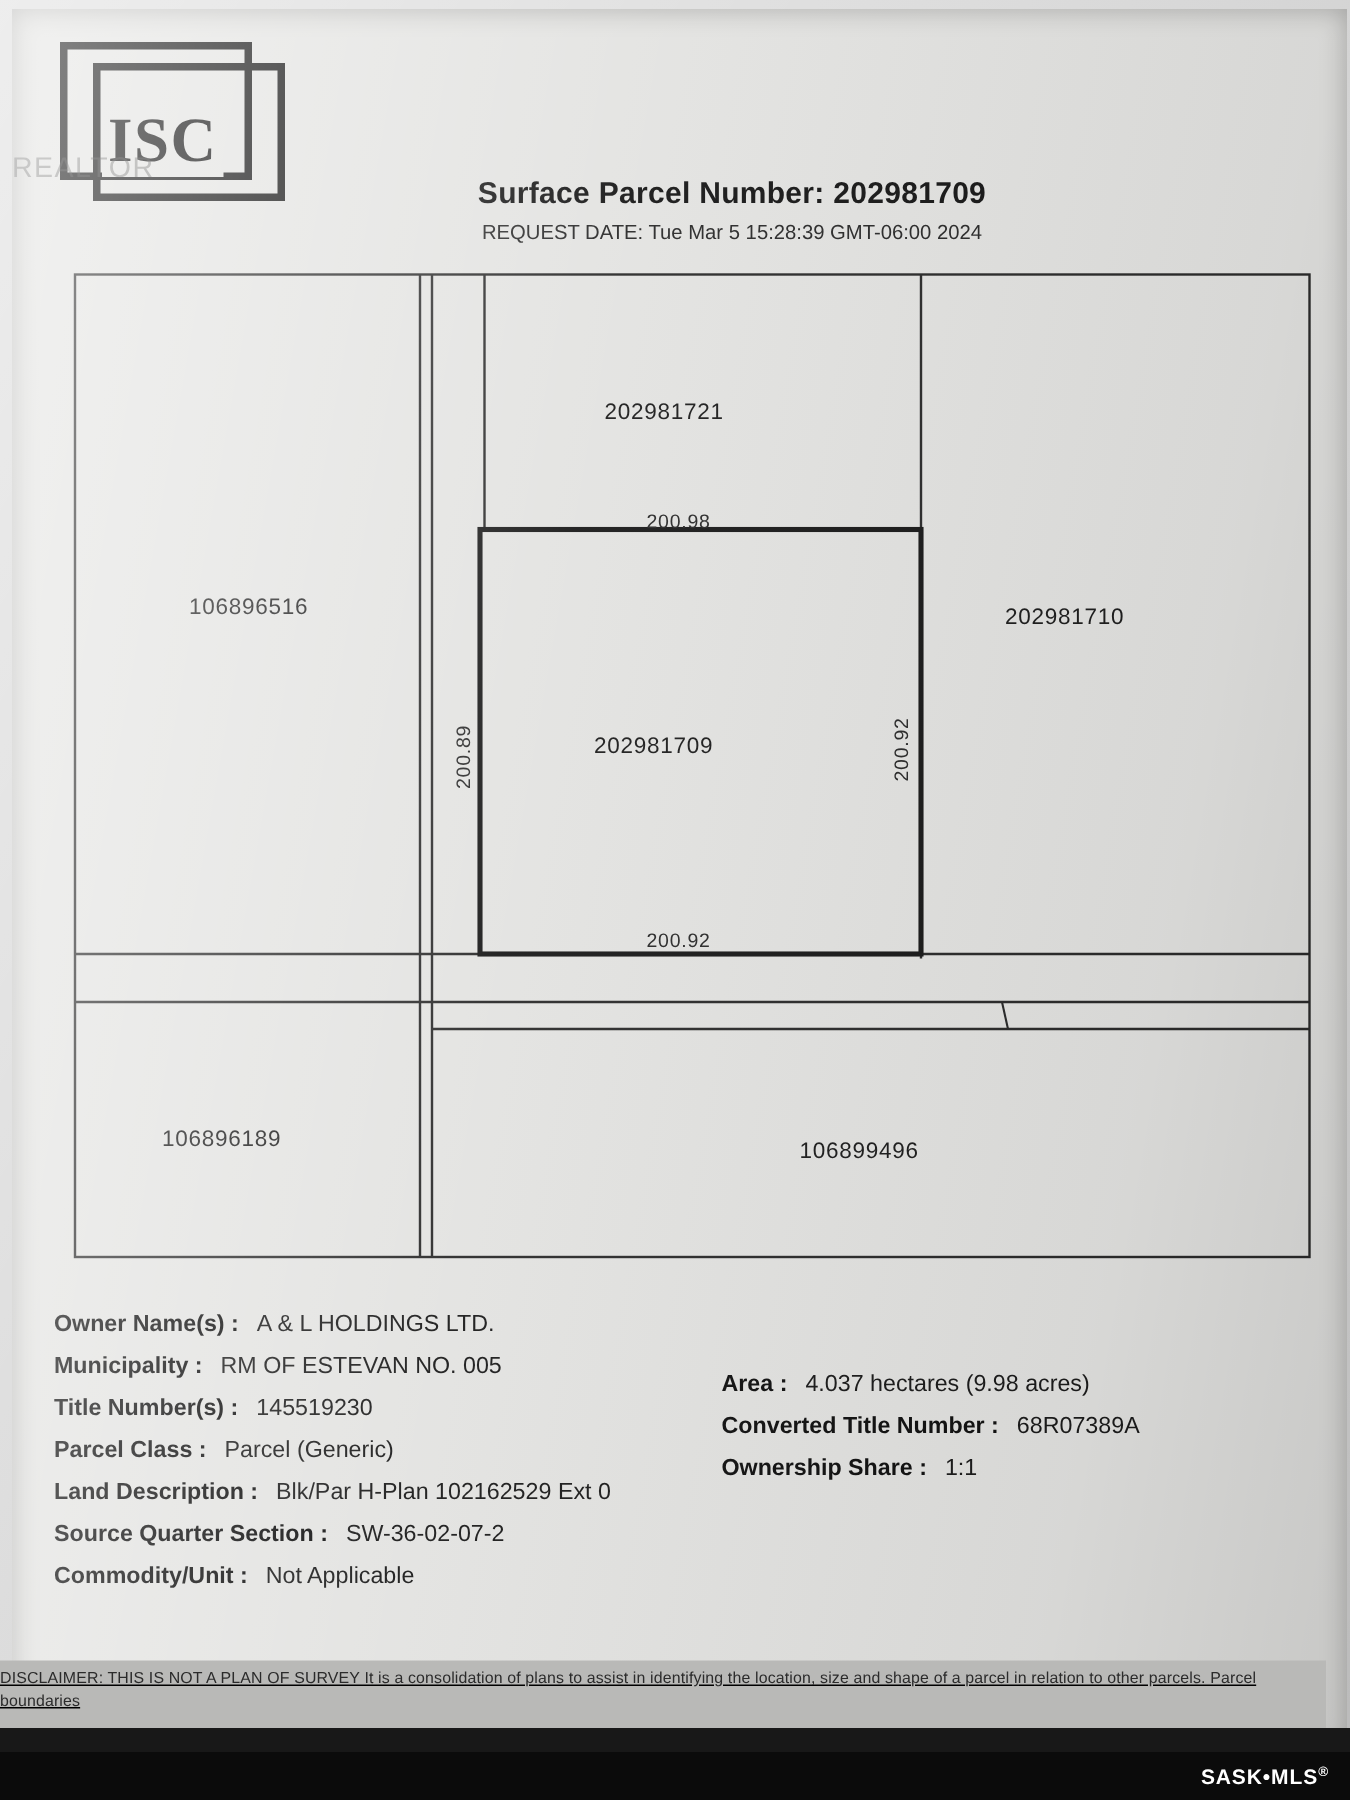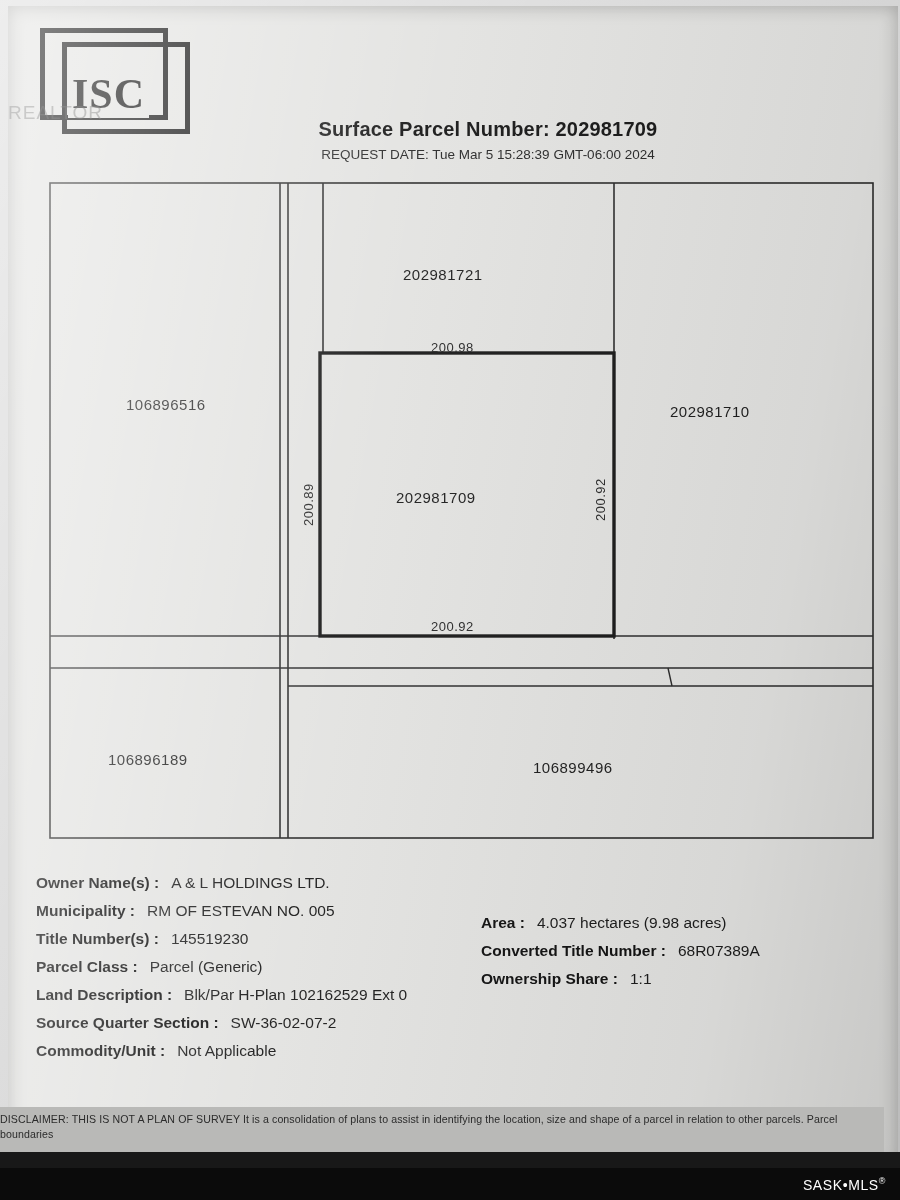--- a/index.html
+++ b/index.html
@@ -187,6 +187,7 @@
     background: #b9b9b7;
     padding: 5px 6px 0 0;
     box-sizing: border-box;
+    text-decoration: underline;
   }
   .disclaimer p {
     margin: 0;

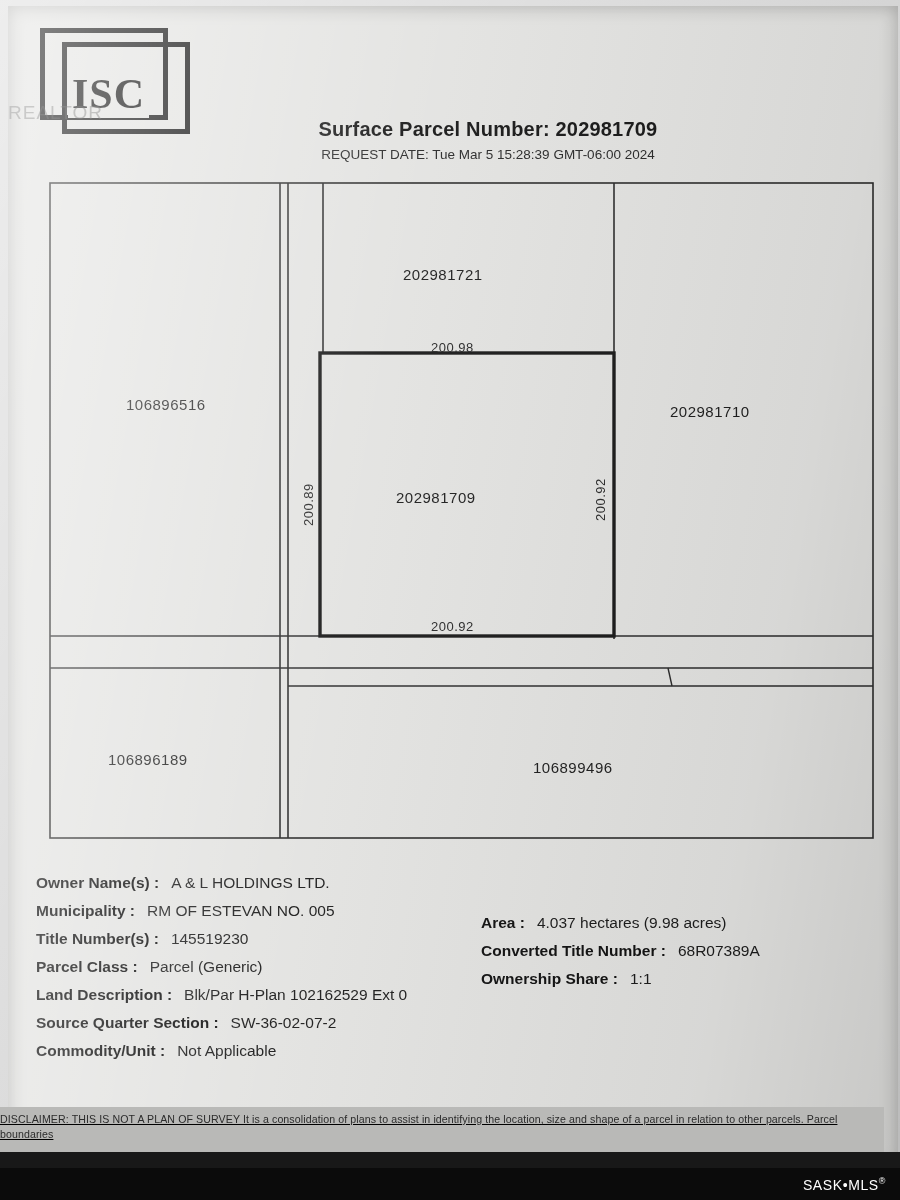--- a/index.html
+++ b/index.html
@@ -218,7 +218,7 @@
     top: 1176px;
     color: #fff;
     font-size: 14px;
-    font-weight: normal;
+    font-weight: bold;
     letter-spacing: 0.6px;
   }
   .sask-mls .dot { color: #fff; }

